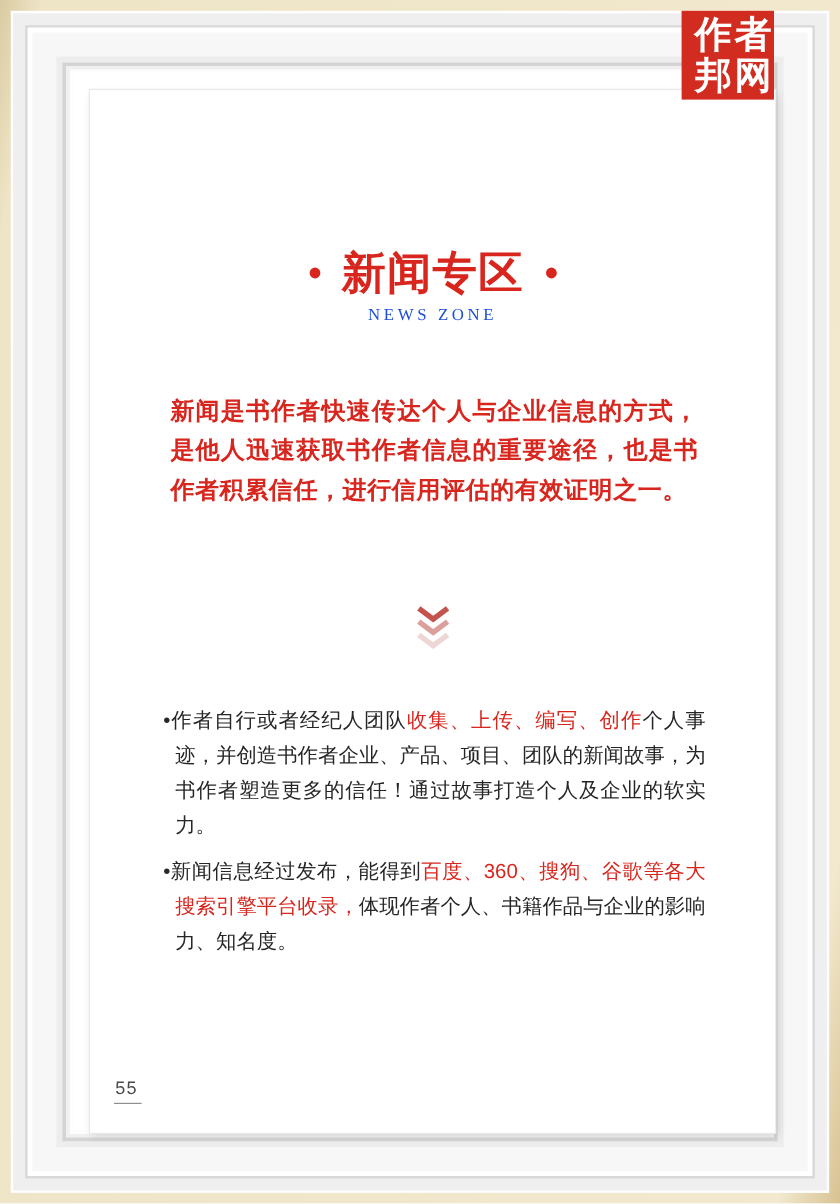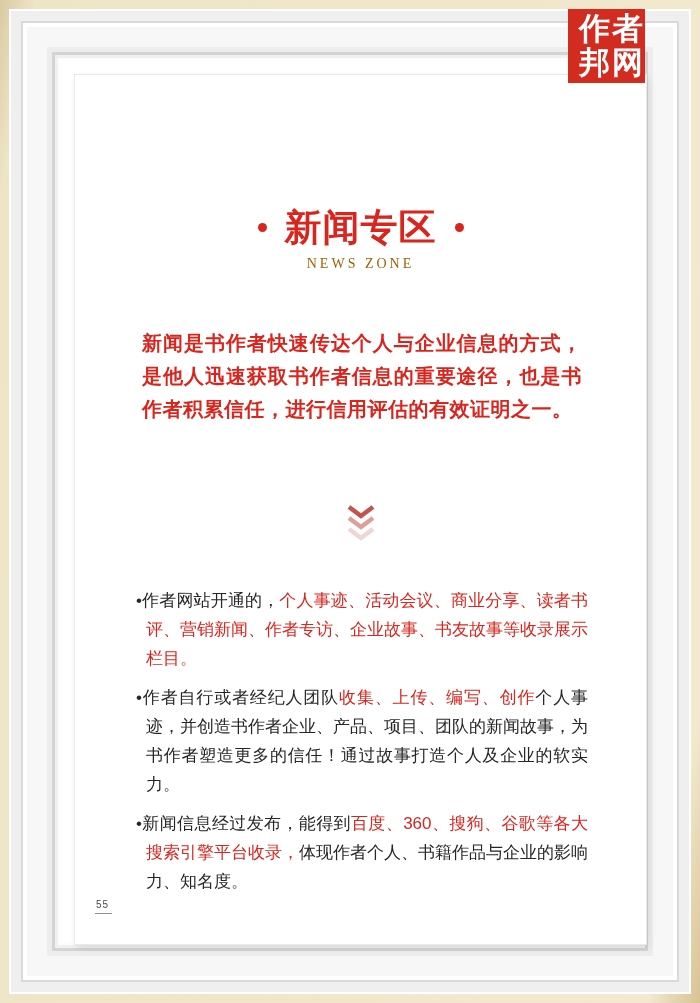--- a/index.html
+++ b/index.html
@@ -79,7 +79,7 @@
     font-family: "Liberation Serif", "DejaVu Serif", serif;
     font-size: 14px;
     letter-spacing: 3px;
-    color: #a16207;
+    color: #1d4ed8;
   }
   
   .intro {

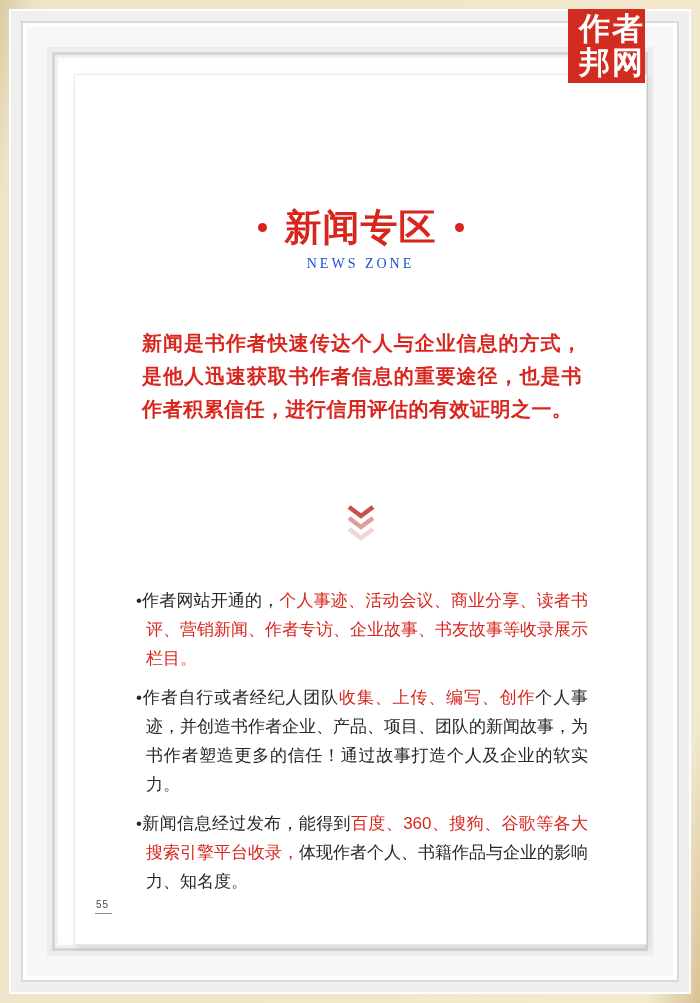--- a/index.html
+++ b/index.html
@@ -184,7 +184,6 @@
         </svg>
 
         <ul class="bullets">
-            <li><span>•</span><span class="seg">作者网站开通的，</span><span class="seg red">个人事迹、活动会议、商业分享、读者书评、营销新闻、作者专访、企业故事、书友故事等收录展示栏目。</span></li>
             <li><span>•</span><span class="seg">作者自行或者经纪人团队</span><span class="seg red">收集、上传、编写、创作</span><span class="seg">个人事迹，并创造书作者企业、产品、项目、团队的新闻故事，为书作者塑造更多的信任！通过故事打造个人及企业的软实力。</span></li>
             <li><span>•</span><span class="seg">新闻信息经过发布，能得到</span><span class="seg red">百度、360、搜狗、谷歌等各大搜索引擎平台收录，</span><span class="seg">体现作者个人、书籍作品与企业的影响力、知名度。</span></li>
           </ul>

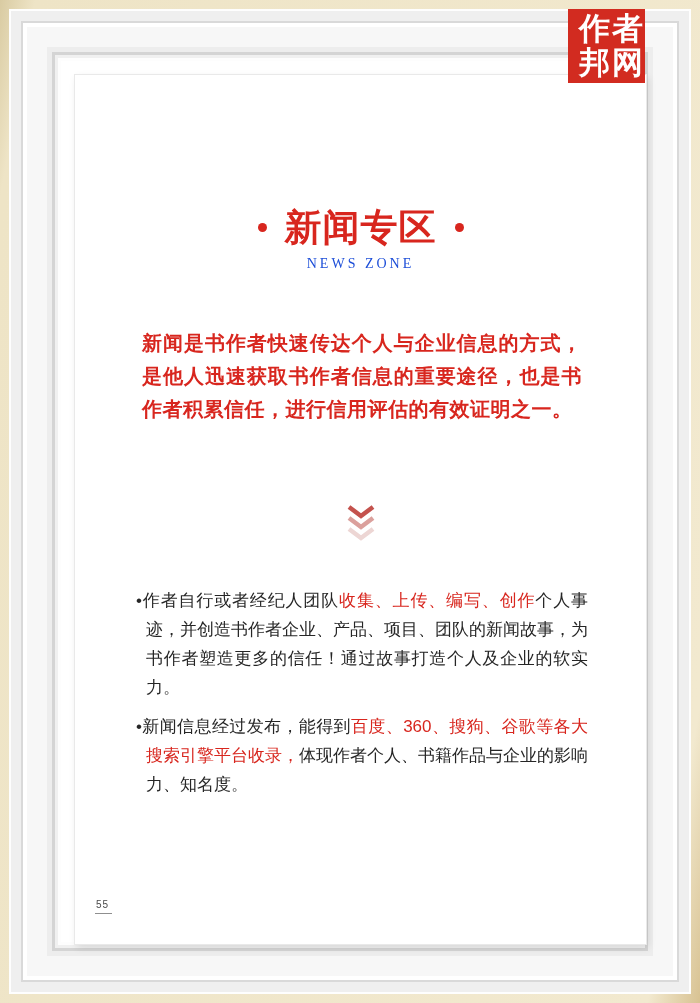--- a/index.html
+++ b/index.html
@@ -129,7 +129,7 @@
     position: absolute;
     left: 20px;
     top: 824px;
-    font-size: 10px;
+    font-size: 15px;
     letter-spacing: 1px;
     color: #4a4a4a;
     border-bottom: 1.5px solid #8f8f8f;

